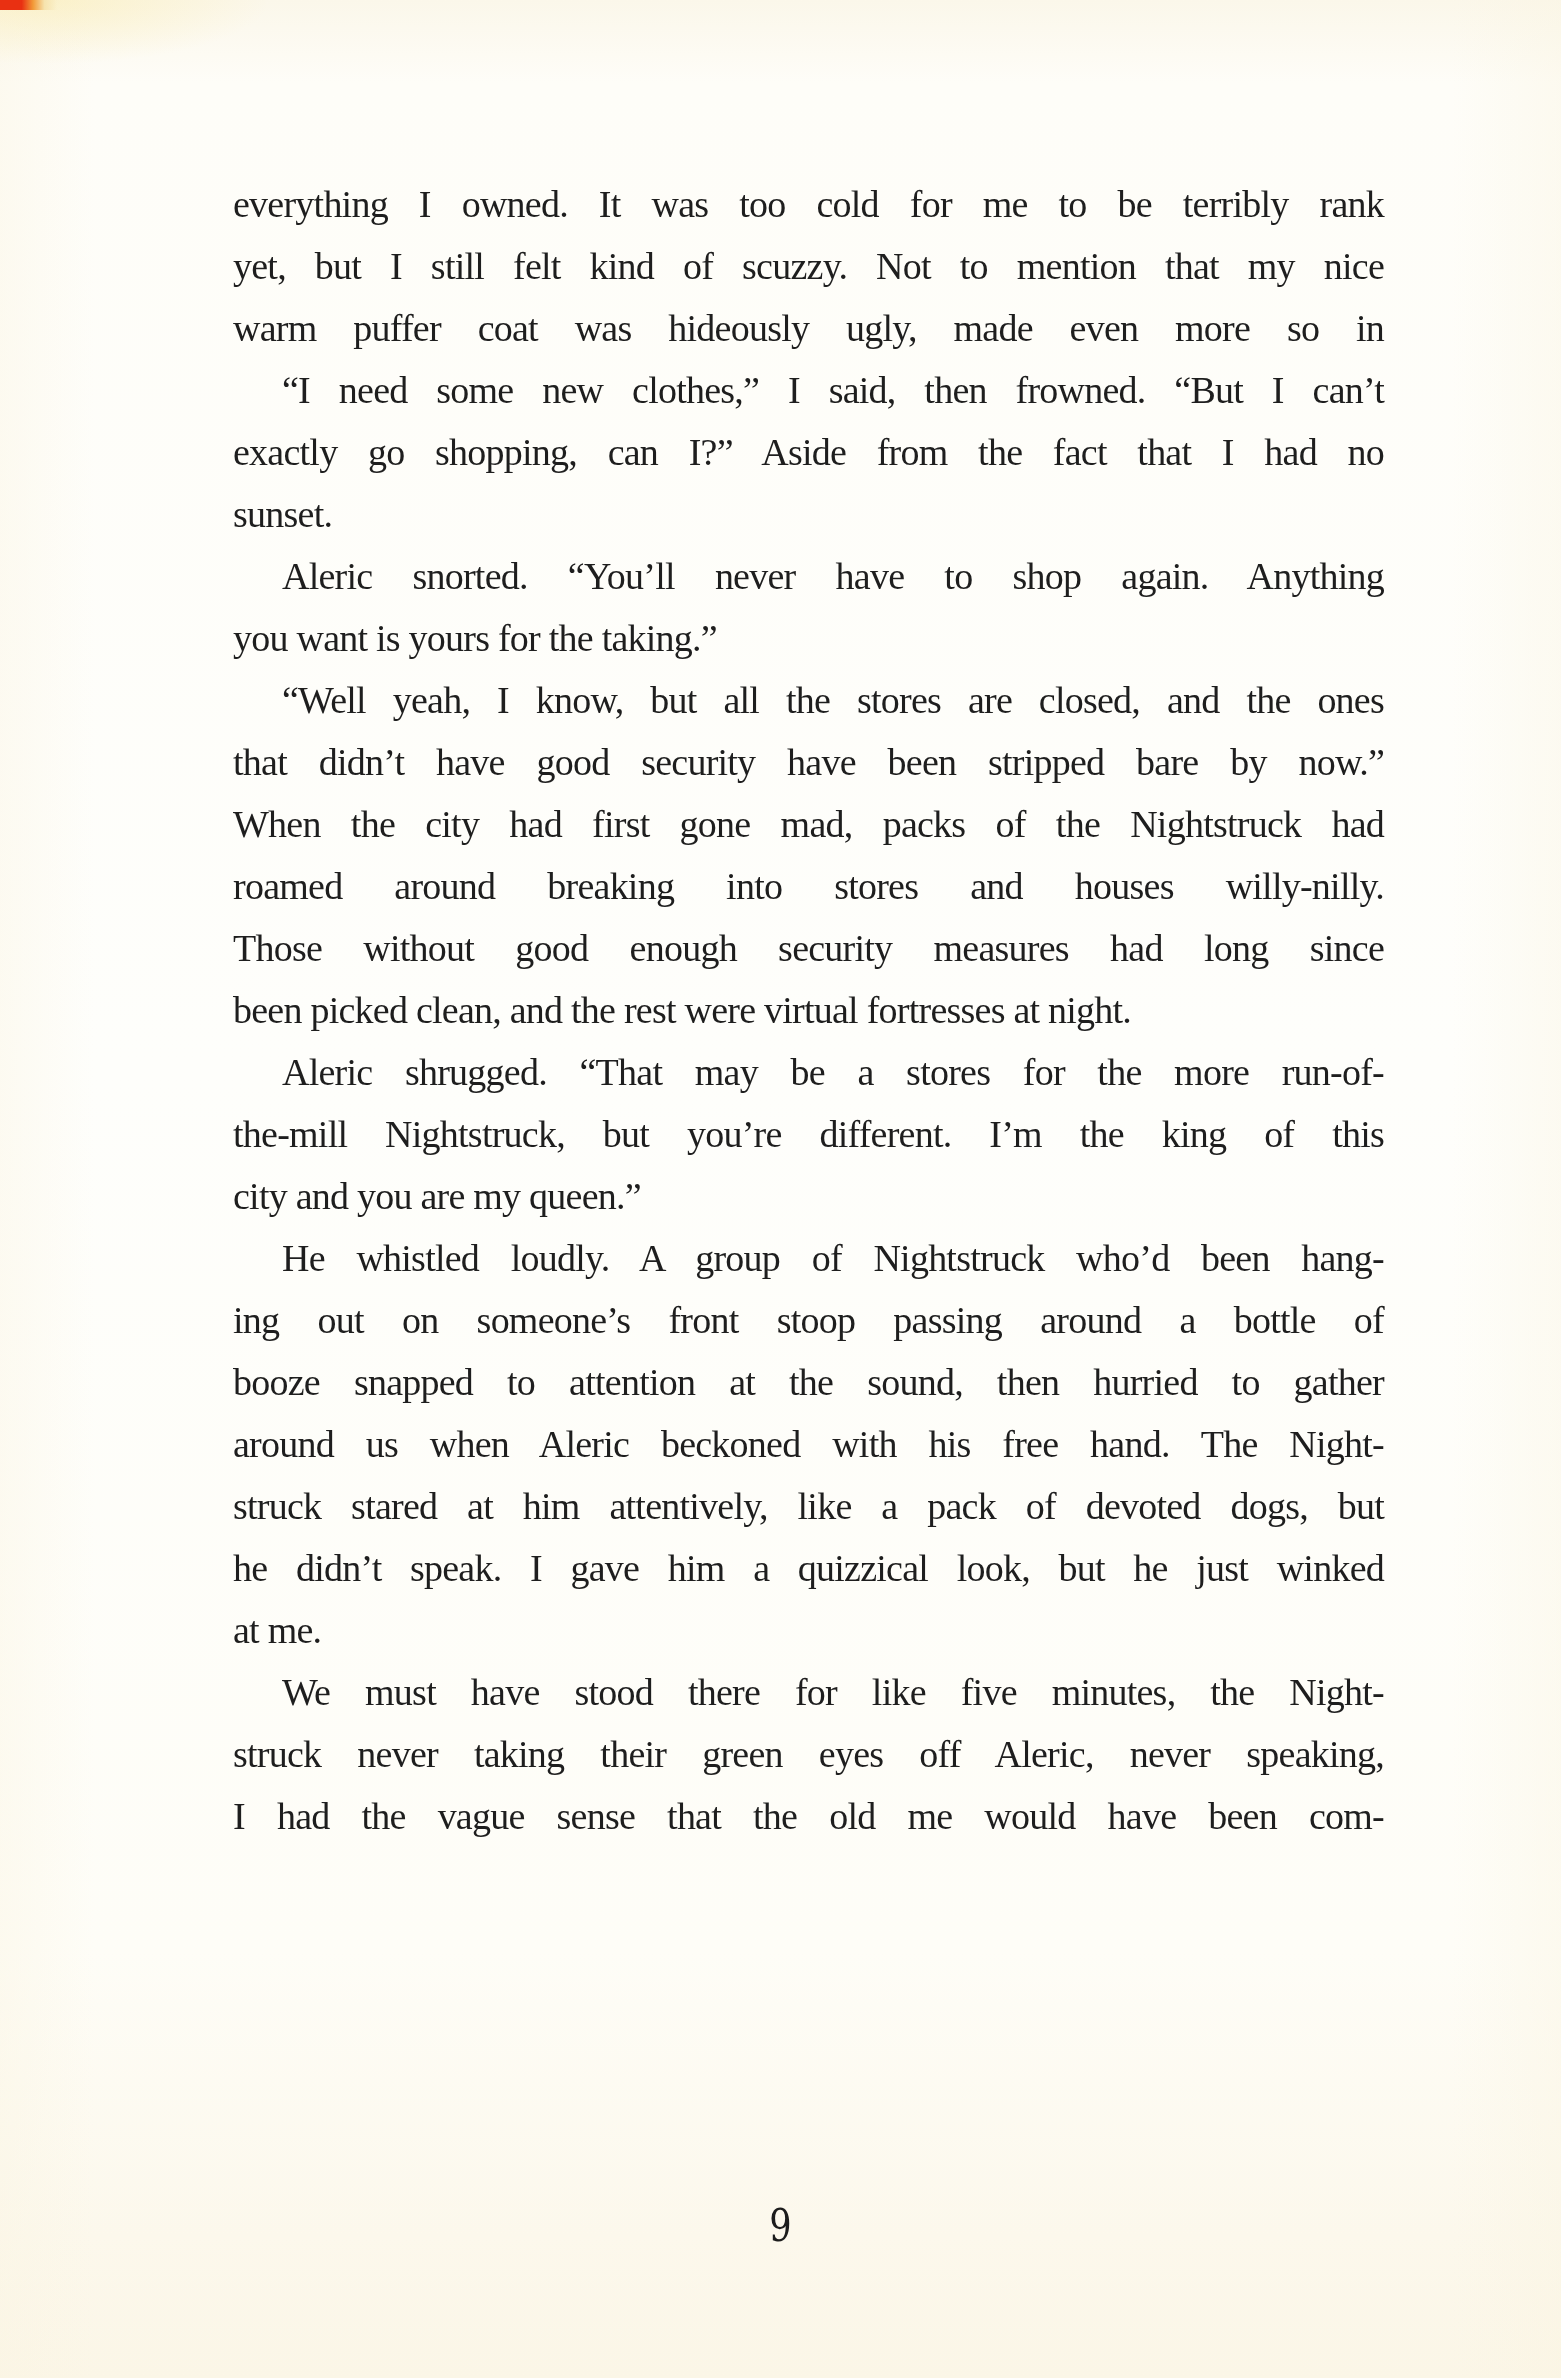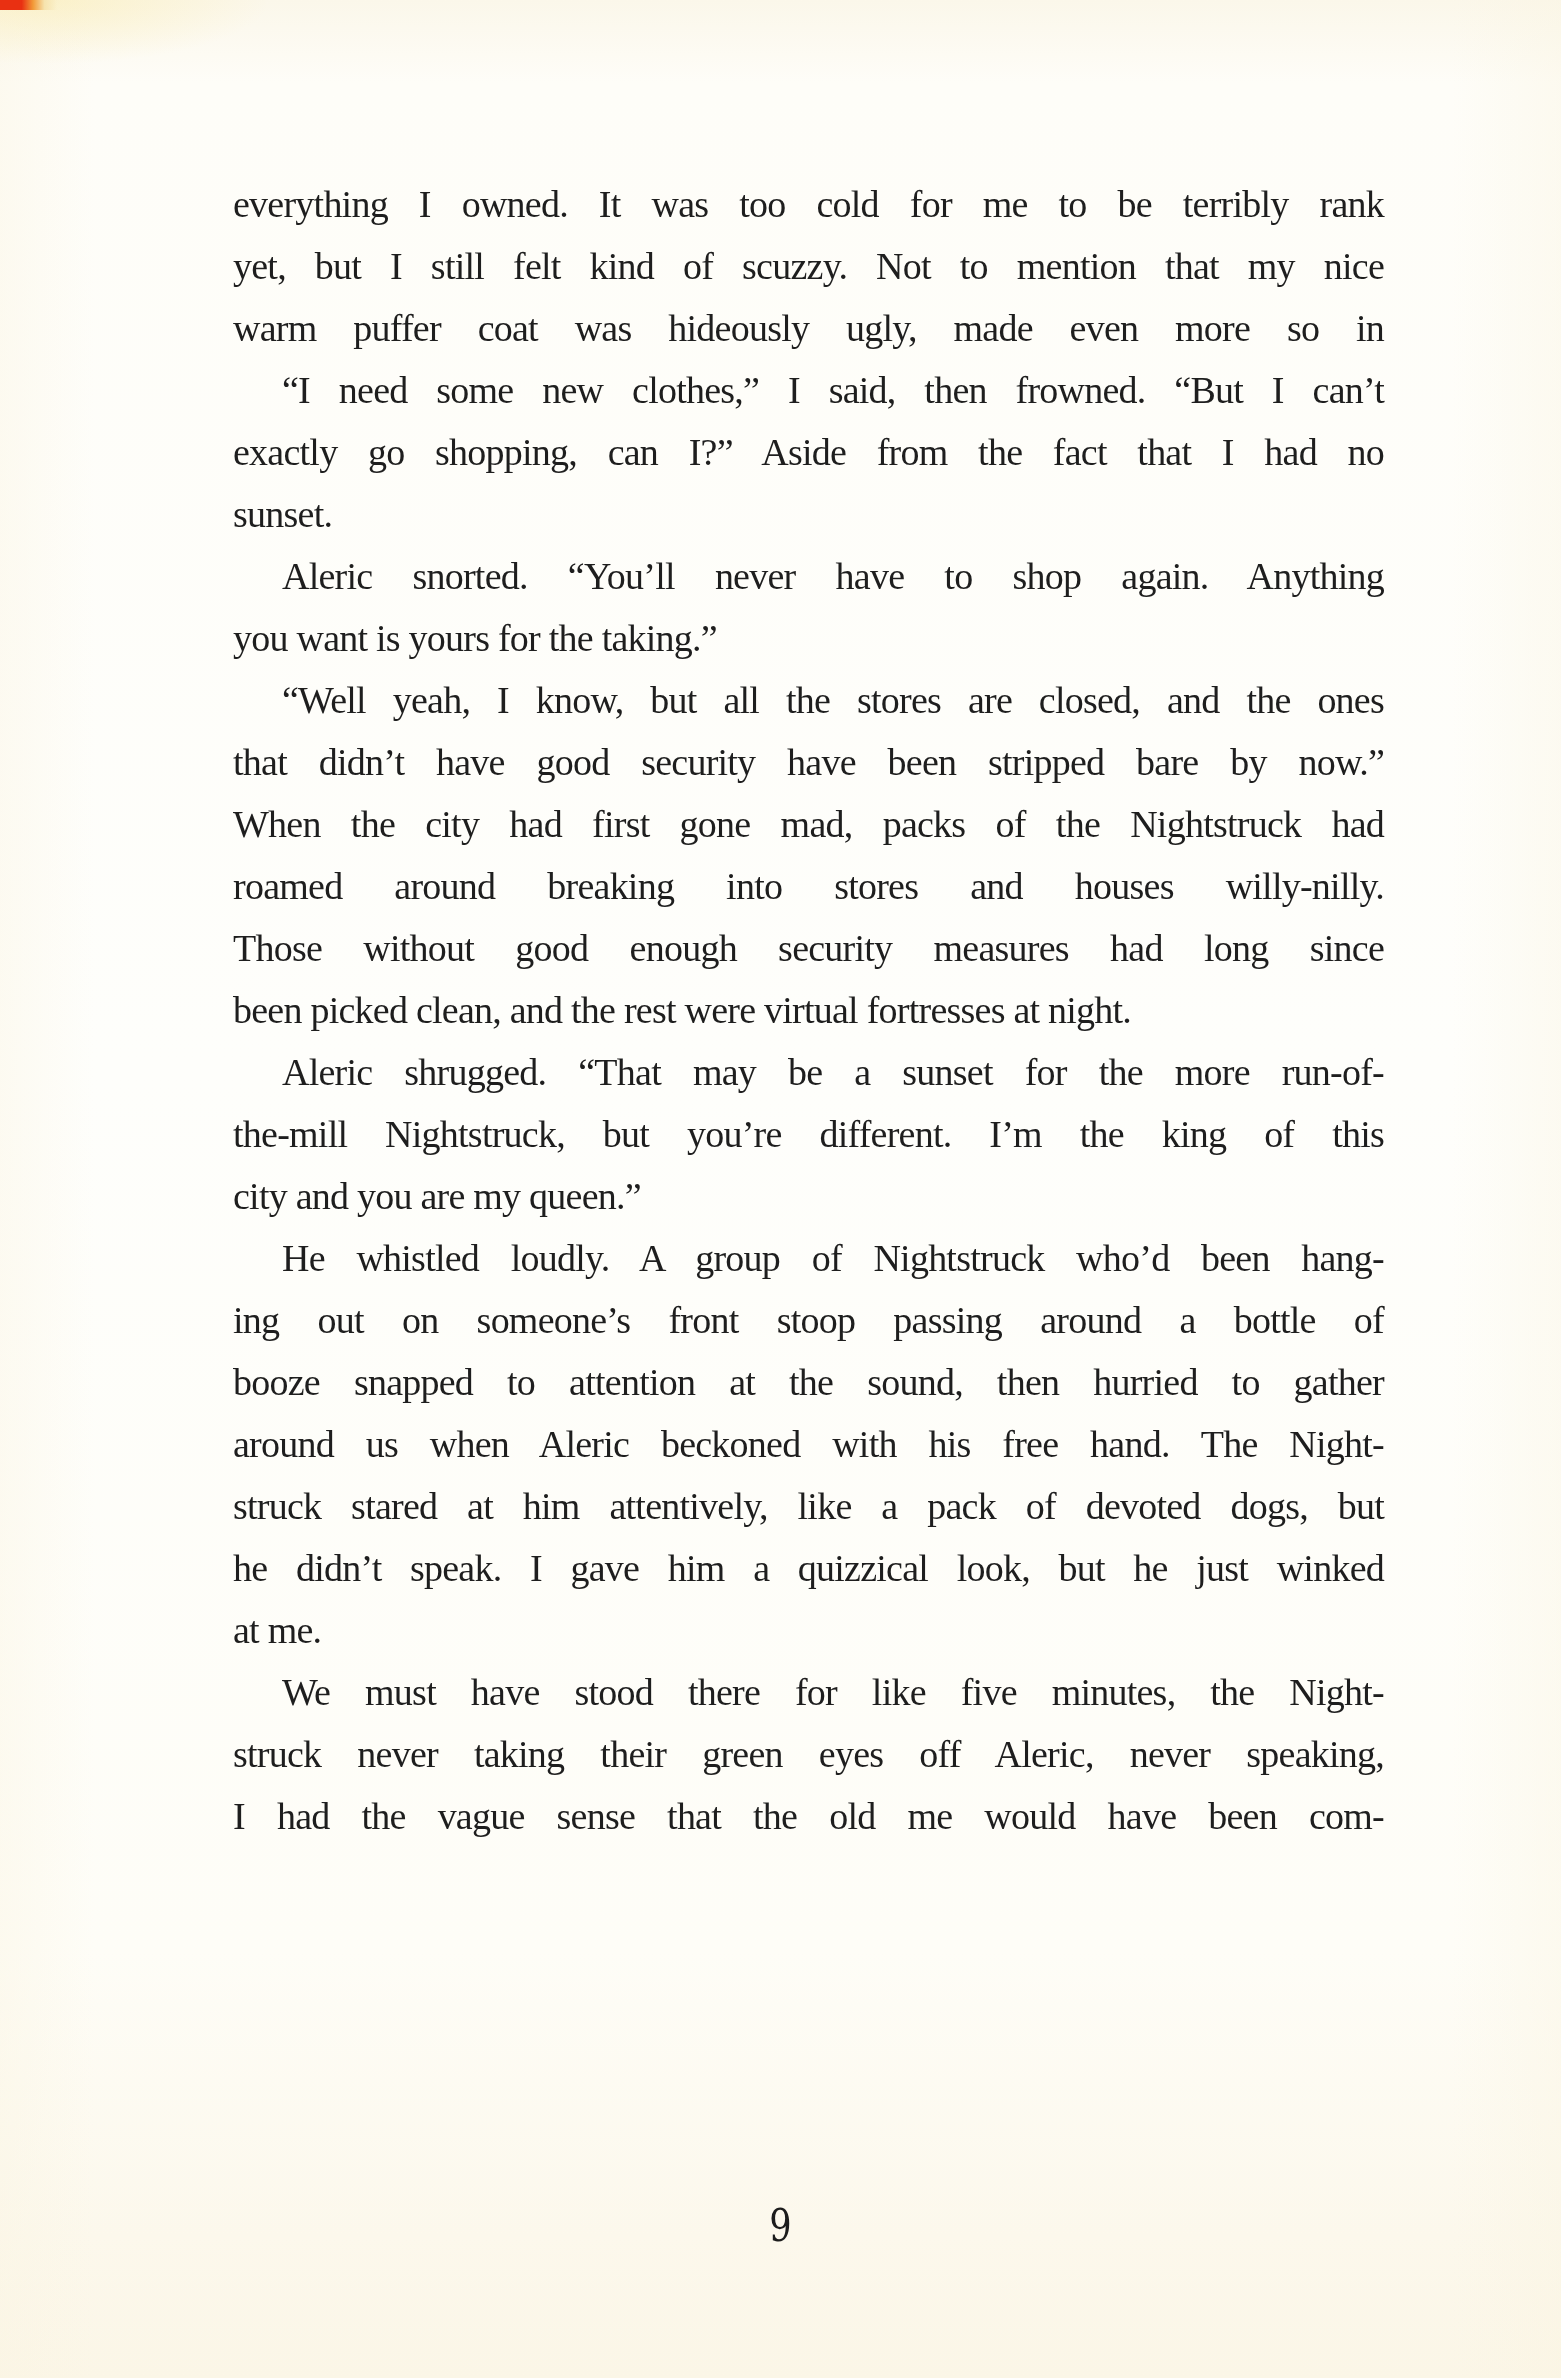--- a/index.html
+++ b/index.html
@@ -96,7 +96,7 @@
       <div class="line">roamed around breaking into stores and houses willy-nilly.</div>
       <div class="line">Those without good enough security measures had long since</div>
       <div class="line last">been picked clean, and the rest were virtual fortresses at night.</div>
-      <div class="line indent">Aleric shrugged. “That may be a sunset for the more run-of-</div>
+      <div class="line indent">Aleric shrugged. “That may be a stores for the more run-of-</div>
       <div class="line">the-mill Nightstruck, but you’re different. I’m the king of this</div>
       <div class="line last">city and you are my queen.”</div>
       <div class="line indent">He whistled loudly. A group of Nightstruck who’d been hang-</div>

